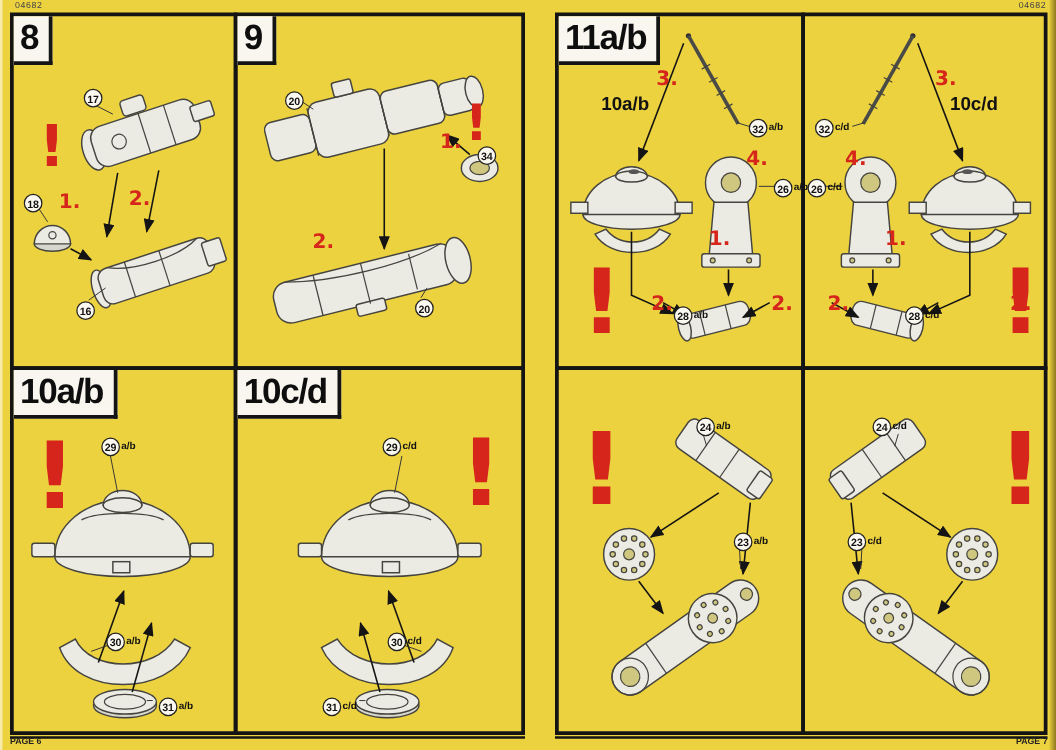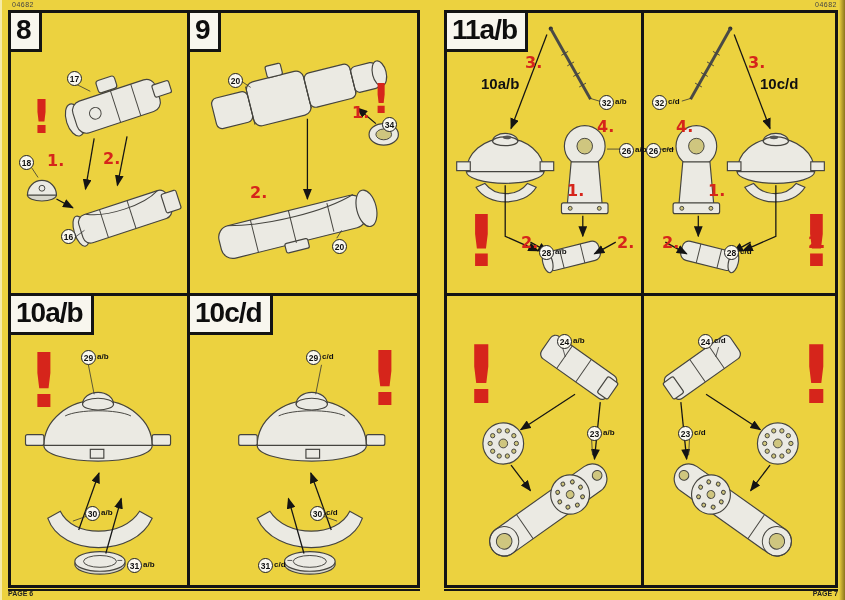--- a/index.html
+++ b/index.html
@@ -90,7 +90,7 @@
         <span class="cc">18</span>
         <span class="cs"></span>
       </div>
-    <div class="callout" style="left:50px;top:216px">
+    <div class="callout" style="left:50px;top:228px">
         <span class="cc">16</span>
         <span class="cs"></span>
       </div>

